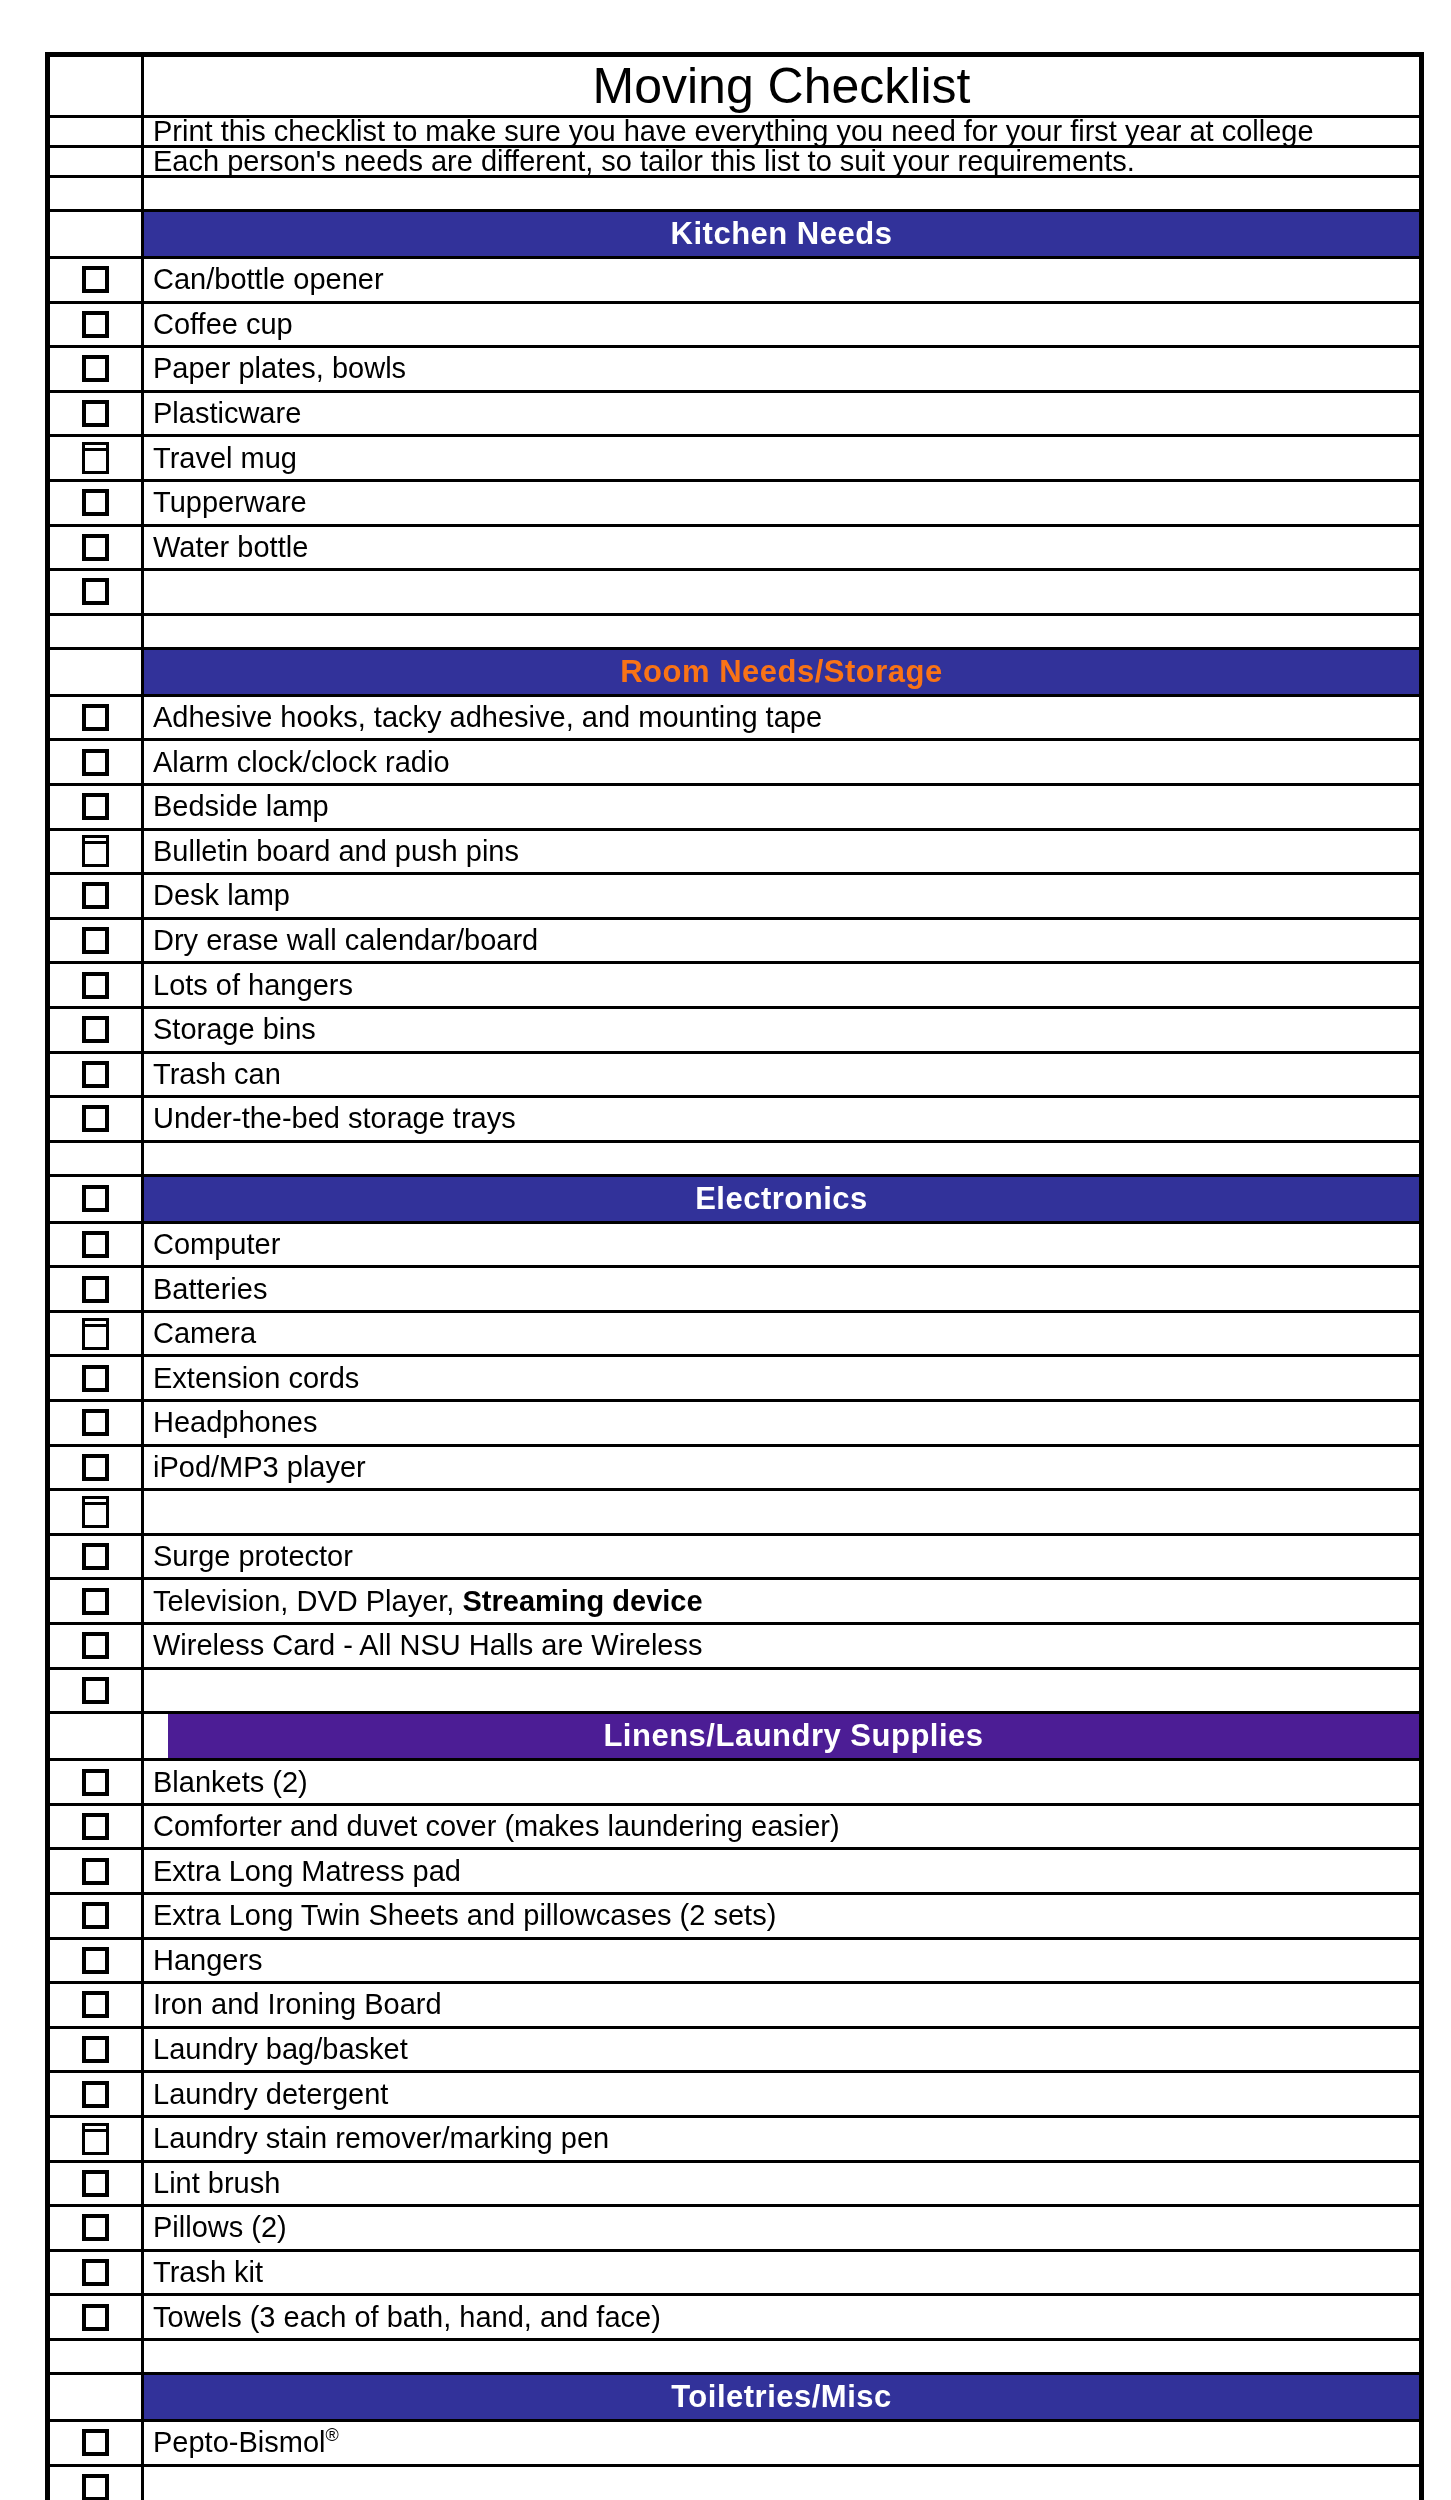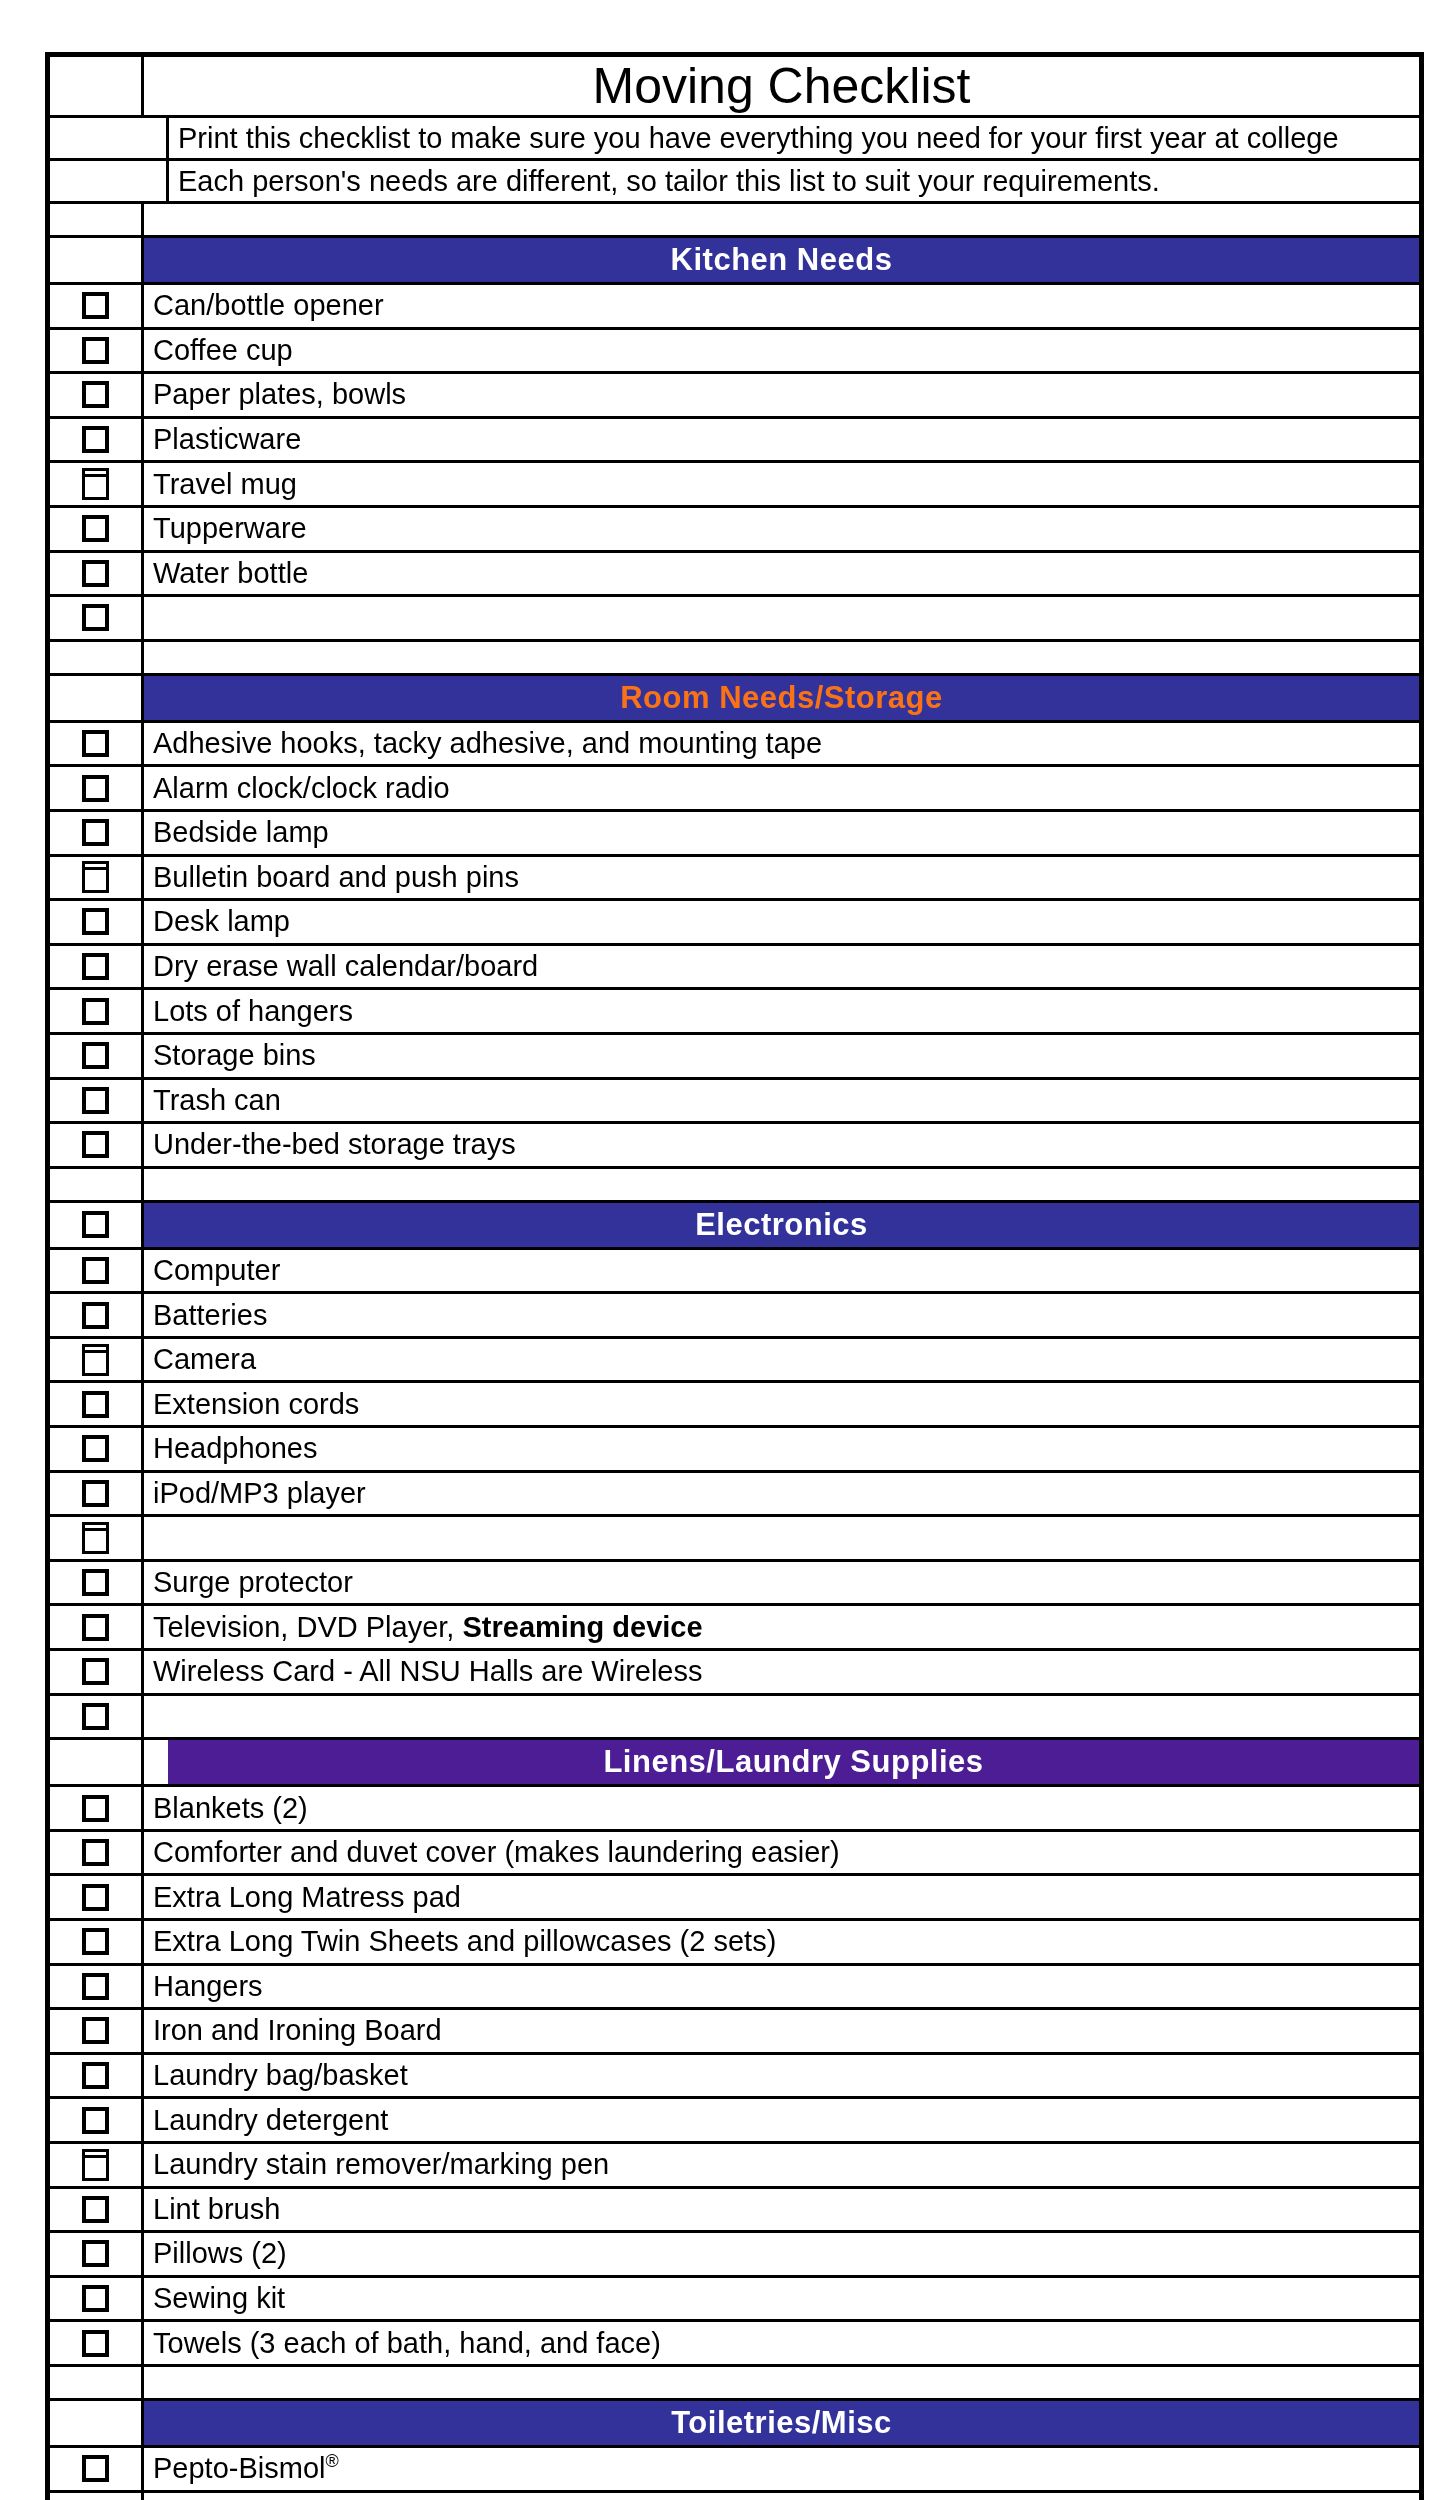--- a/index.html
+++ b/index.html
@@ -15,7 +15,7 @@
   .row-header{height:47px;text-align:center;}
   .row-spacer{height:34px;}
   .row-title{height:61px;}
-  .row-intro{height:43px;padding-left:25px;}
+  .row-intro{height:30px;}
   .cell{box-sizing:border-box;}
   .cell.check{flex:0 0 94px;border-right:3px solid #000;display:flex;align-items:center;justify-content:center;}
   .cell.content{flex:1;display:flex;align-items:center;font-size:29px;padding-left:9px;white-space:nowrap;overflow:visible;}

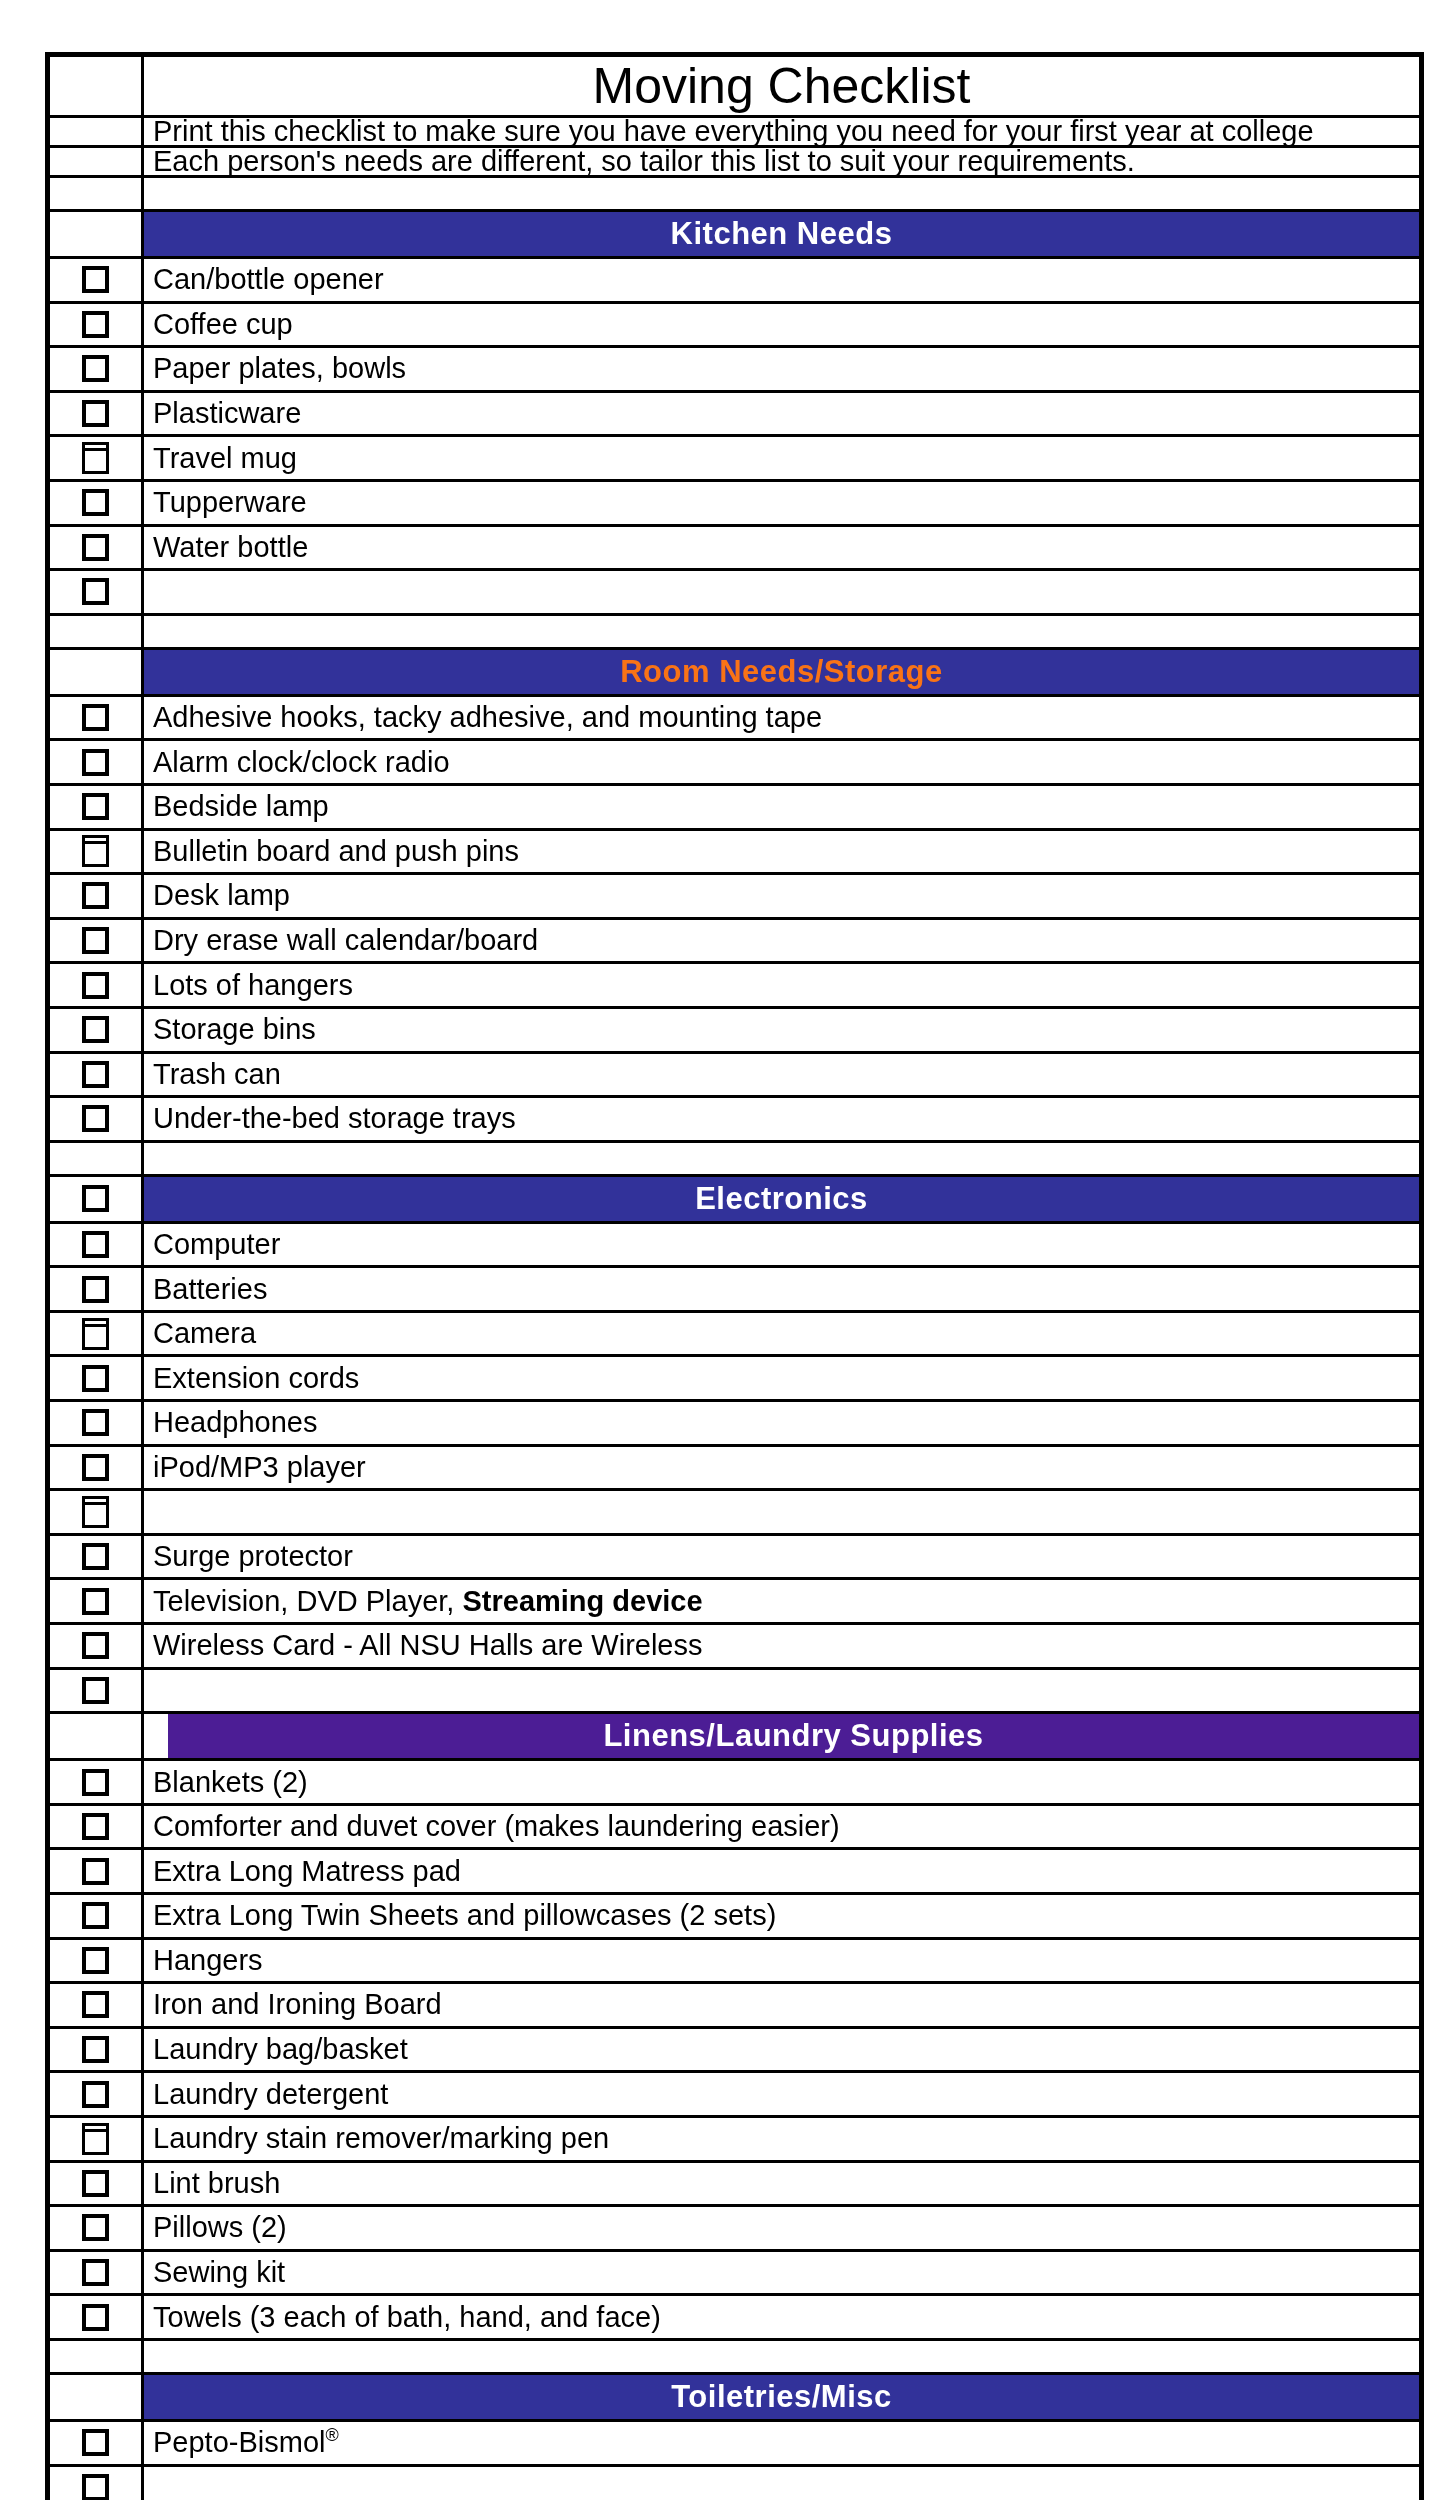--- a/index.html
+++ b/index.html
@@ -402,7 +402,7 @@
             <span class="box"></span>
           </div>
           <div class="cell content">
-            <span class="item-text">Sewing kit</span>
+            <span class="item-text">Trash kit</span>
           </div>
         </div>
         <div class="row row-item">

